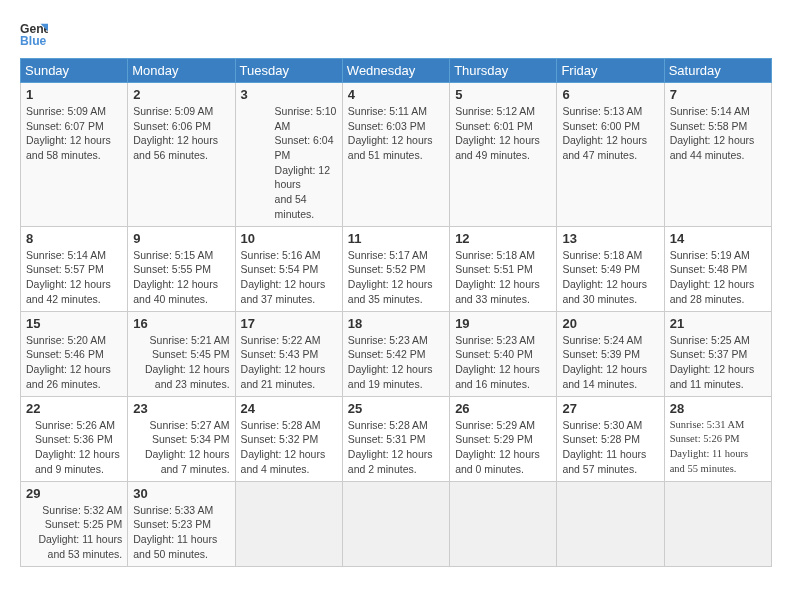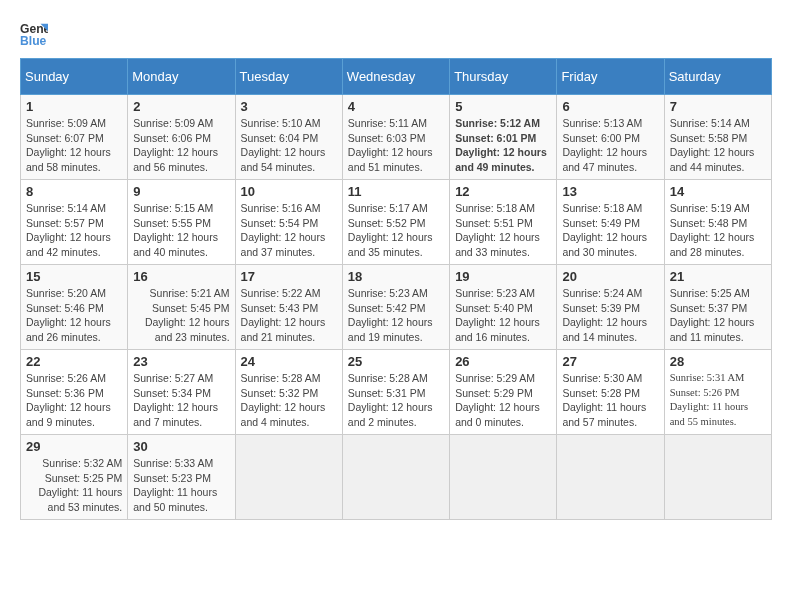--- a/index.html
+++ b/index.html
@@ -45,7 +45,7 @@
     thead tr th {
       background-color: #3a7fc1;
       color: #fff;
-      padding: 10px 4px;
+      padding: 4px 4px;
       text-align: left;
       font-size: 13px;
       font-weight: normal;

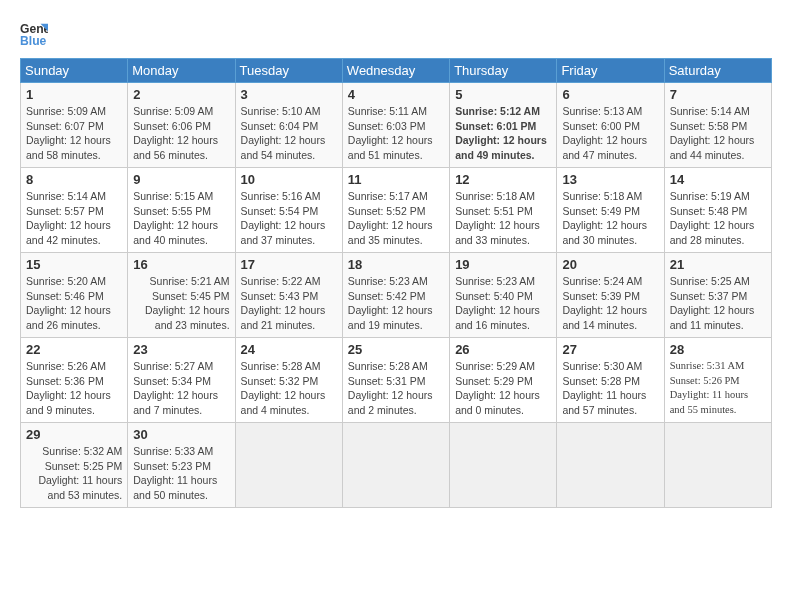--- a/index.html
+++ b/index.html
@@ -131,7 +131,7 @@
         </td>
         <td>
           <span class="day-num">3</span>
-          <div class="day-info" style="white-space: pre-line;">Sunrise: 5:10 AM
+          <div class="day-info" style="white-space: pre-line; margin-left: 34px;">Sunrise: 5:10 AM
 Sunset: 6:04 PM
 Daylight: 12 hours
 and 54 minutes.</div>

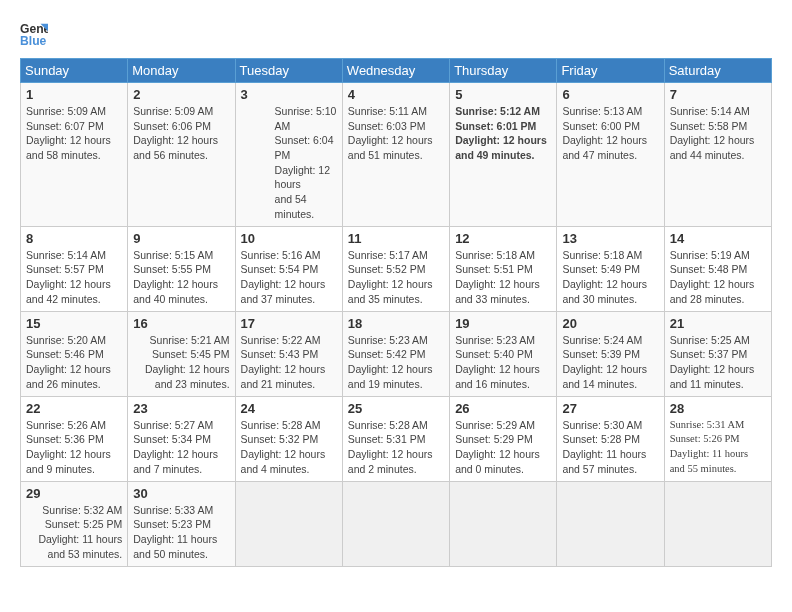--- a/index.html
+++ b/index.html
@@ -145,7 +145,7 @@
         </td>
         <td>
           <span class="day-num">5</span>
-          <div class="day-info" style="white-space: pre-line; font-weight: bold;">Sunrise: 5:12 AM
+          <div class="day-info" style="white-space: pre-line;">Sunrise: 5:12 AM
 Sunset: 6:01 PM
 Daylight: 12 hours
 and 49 minutes.</div>

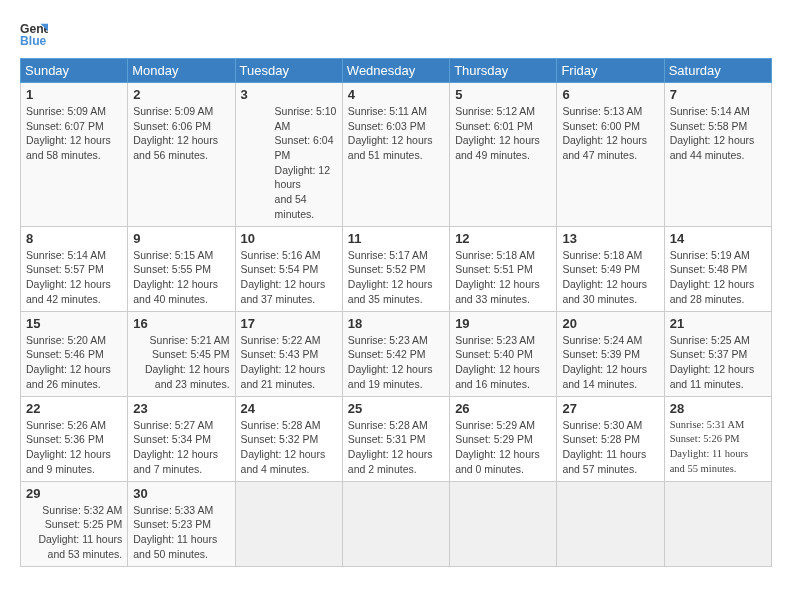--- a/index.html
+++ b/index.html
@@ -270,7 +270,7 @@
       <tr>
         <td>
           <span class="day-num">22</span>
-          <div class="day-info" style="white-space: pre-line;">Sunrise: 5:26 AM
+          <div class="day-info" style="white-space: pre-line; margin-left: 9px;">Sunrise: 5:26 AM
 Sunset: 5:36 PM
 Daylight: 12 hours
 and 9 minutes.</div>

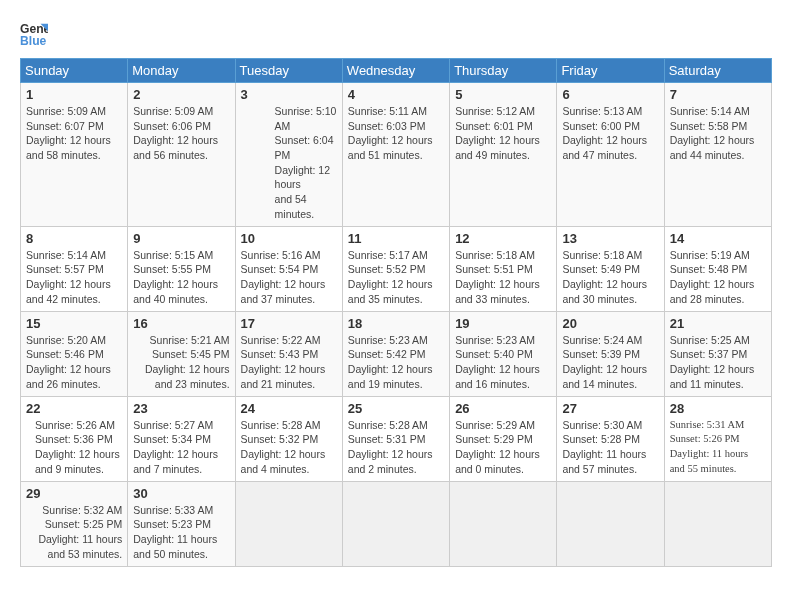--- a/index.html
+++ b/index.html
@@ -277,7 +277,7 @@
         </td>
         <td>
           <span class="day-num">23</span>
-          <div class="day-info" style="white-space: pre-line;">Sunrise: 5:27 AM
+          <div class="day-info" style="white-space: pre-line; text-align: right;">Sunrise: 5:27 AM
 Sunset: 5:34 PM
 Daylight: 12 hours
 and 7 minutes.</div>

